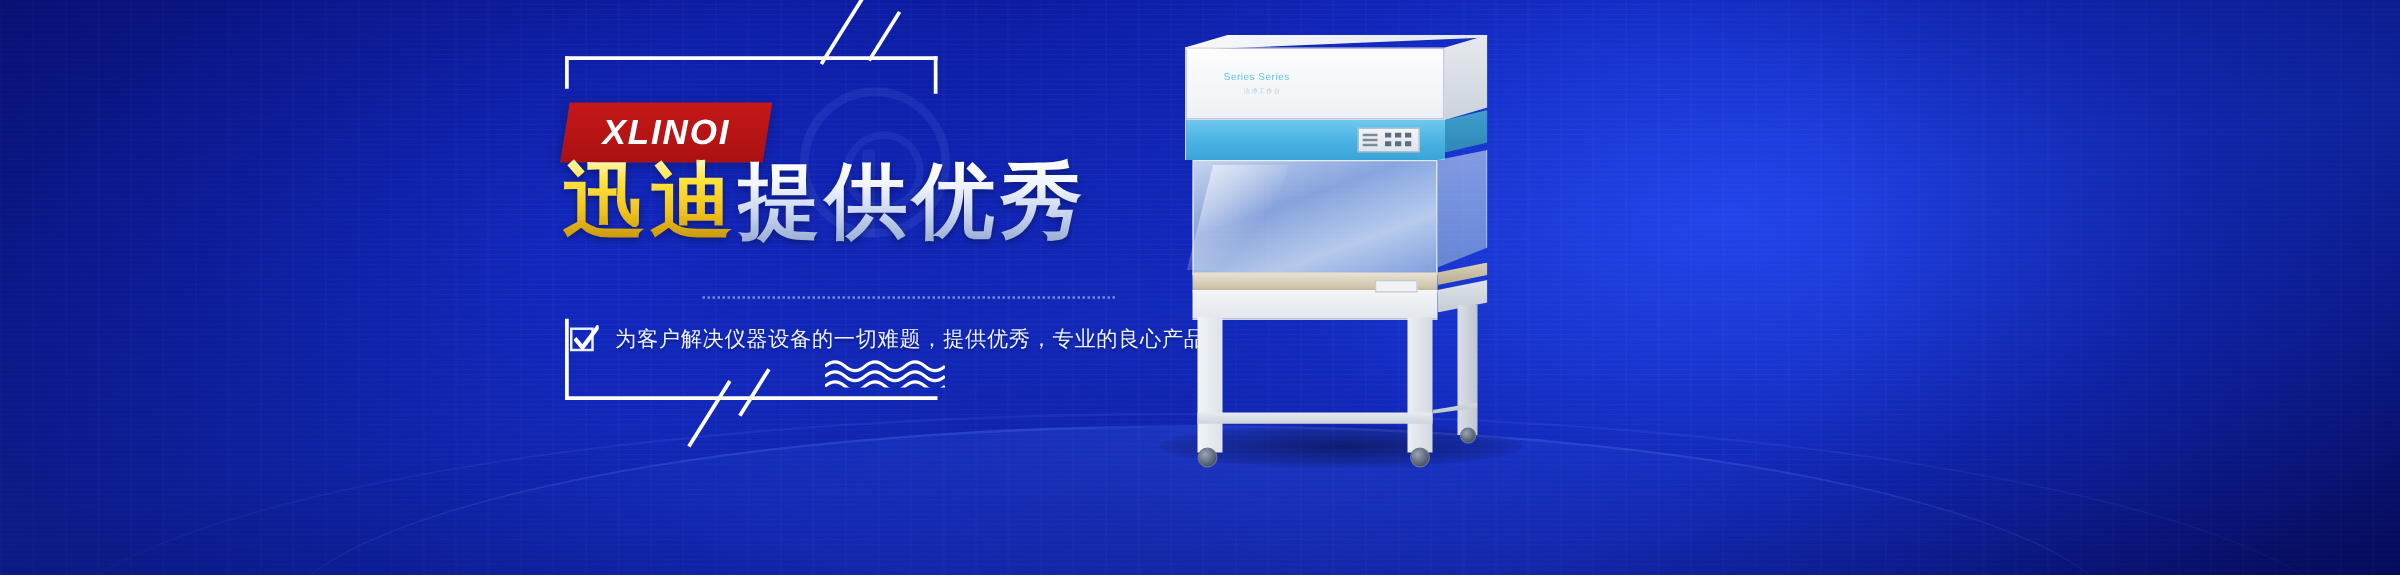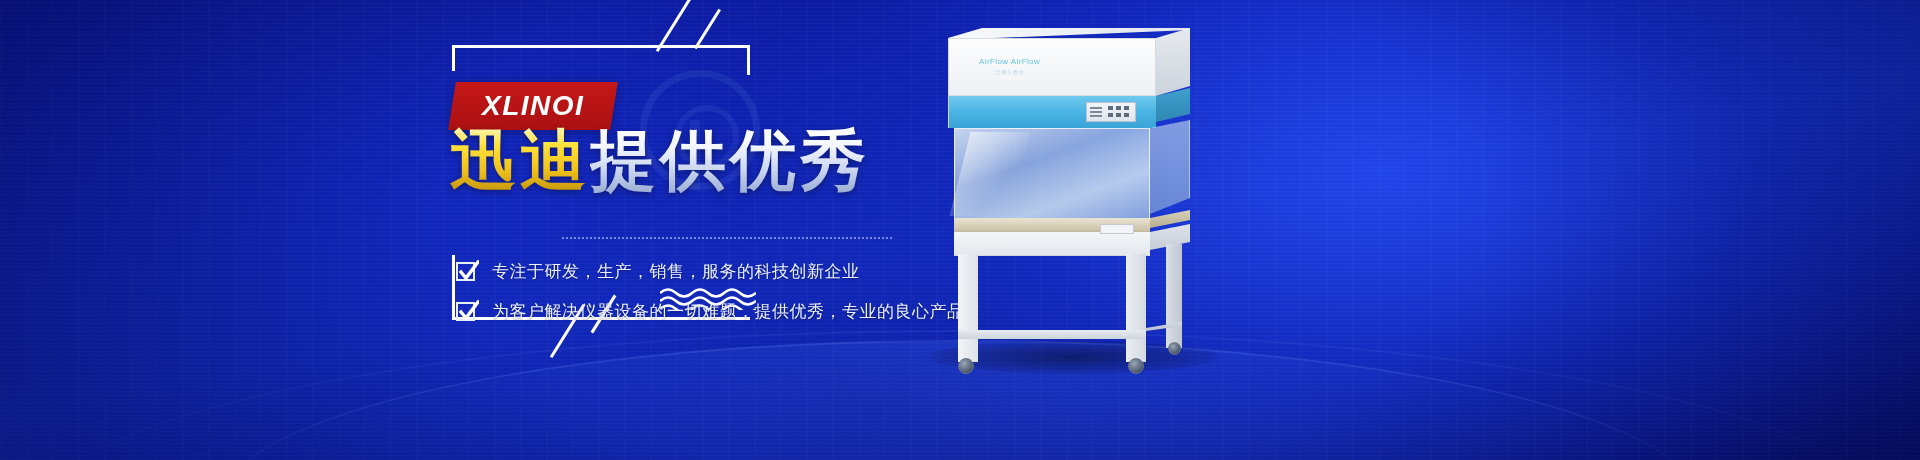--- a/index.html
+++ b/index.html
@@ -430,7 +430,7 @@
     <div class="p-top-roof"></div>
     <div class="p-top-side"></div>
     <div class="p-top-face">
-      <div class="p-brand">AirFlow AirFlow</div>
+      <div class="p-brand">Series Series</div>
       <div class="p-brand-sub">洁净工作台</div>
     </div>
 

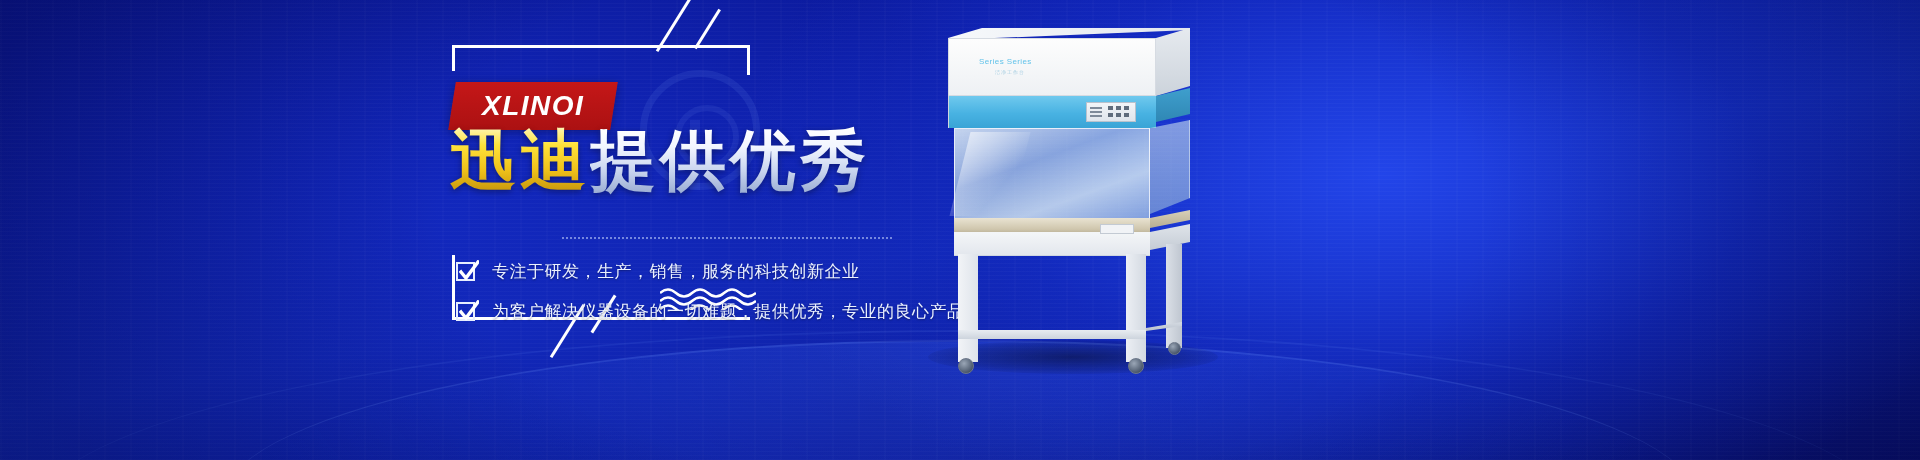--- a/index.html
+++ b/index.html
@@ -407,14 +407,6 @@
   <div class="divider"></div>
 
   <div class="bullets">
-    <div class="bullet-row">
-      <span class="check-box">
-        <svg width="20" height="24" viewBox="0 0 20 24">
-            <path d="M2 12 L7 18 L19 2" fill="none" stroke="#ffffff" stroke-width="3.4" stroke-linecap="square"></path>
-          </svg>
-      </span>
-      <span class="bullet-text">专注于研发，生产，销售，服务的科技创新企业</span>
-    </div>
     <div class="bullet-row">
       <span class="check-box">
         <svg width="20" height="24" viewBox="0 0 20 24">

